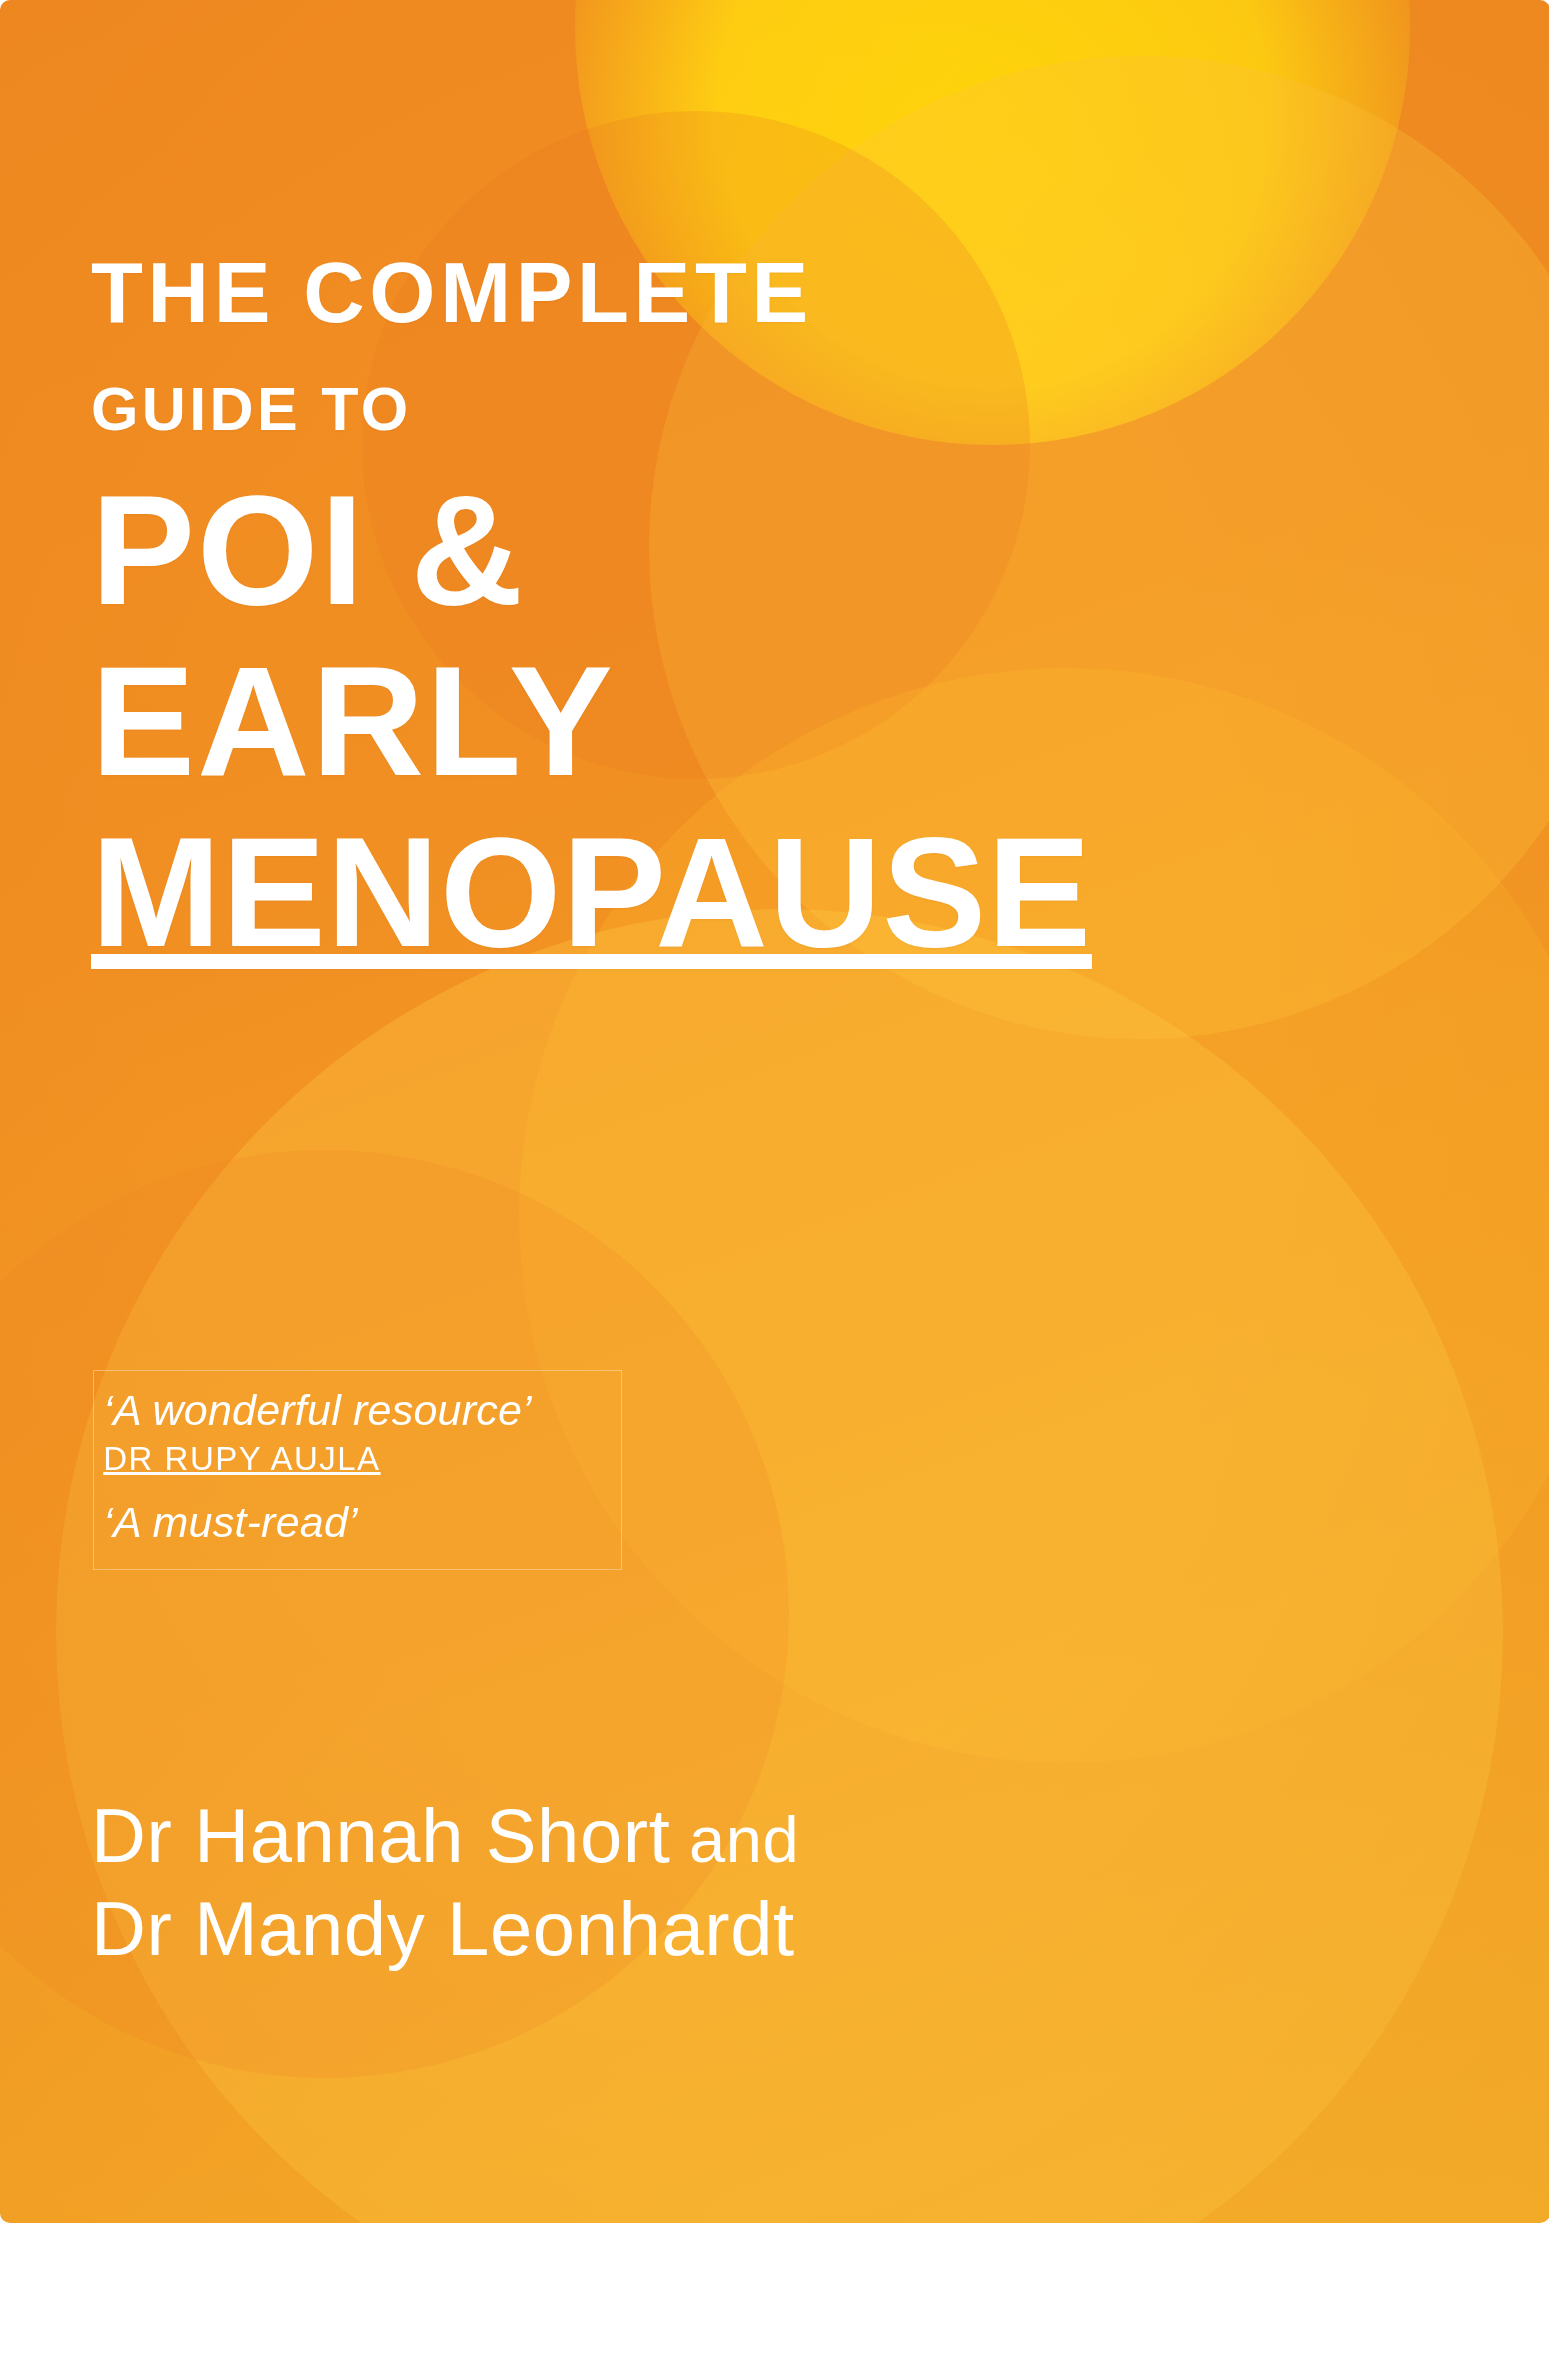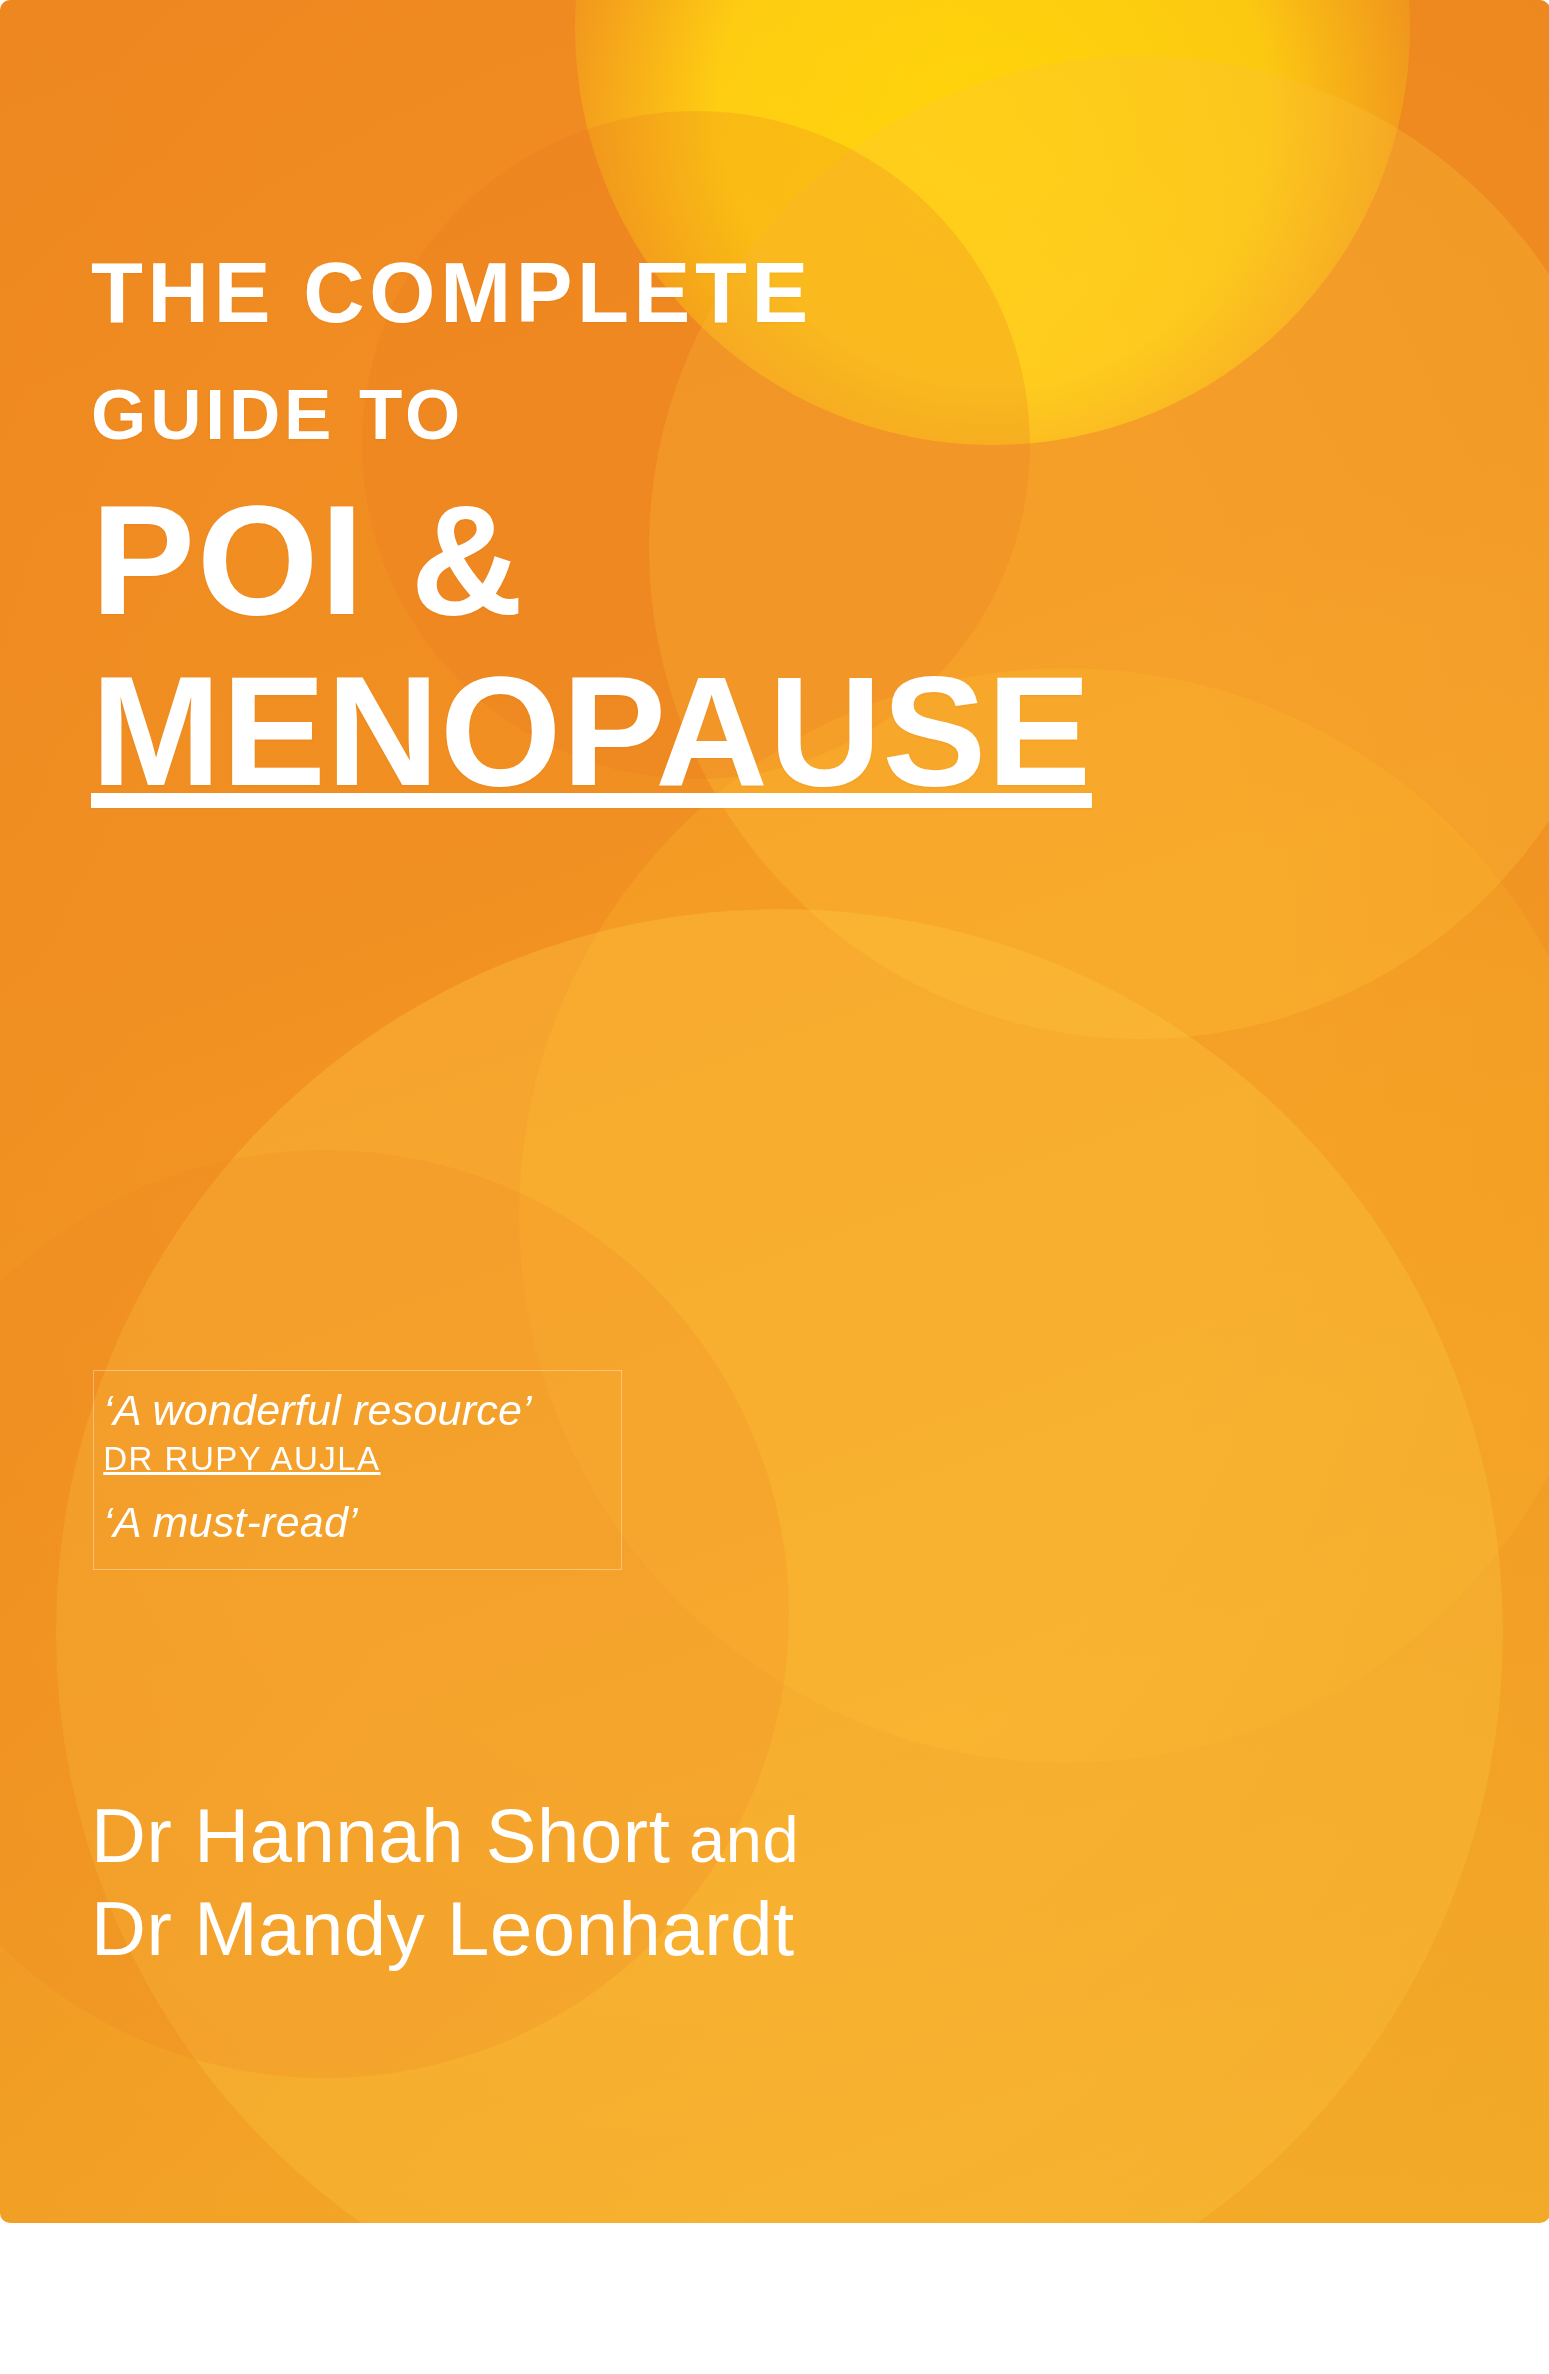--- a/index.html
+++ b/index.html
@@ -95,7 +95,7 @@
     margin-bottom: 24px;
   }
   .t-small2 {
-    font-size: 71px;
+    font-size: 61px;
     letter-spacing: 0.055em;
     margin-bottom: 32px;
     margin-top: 44px;

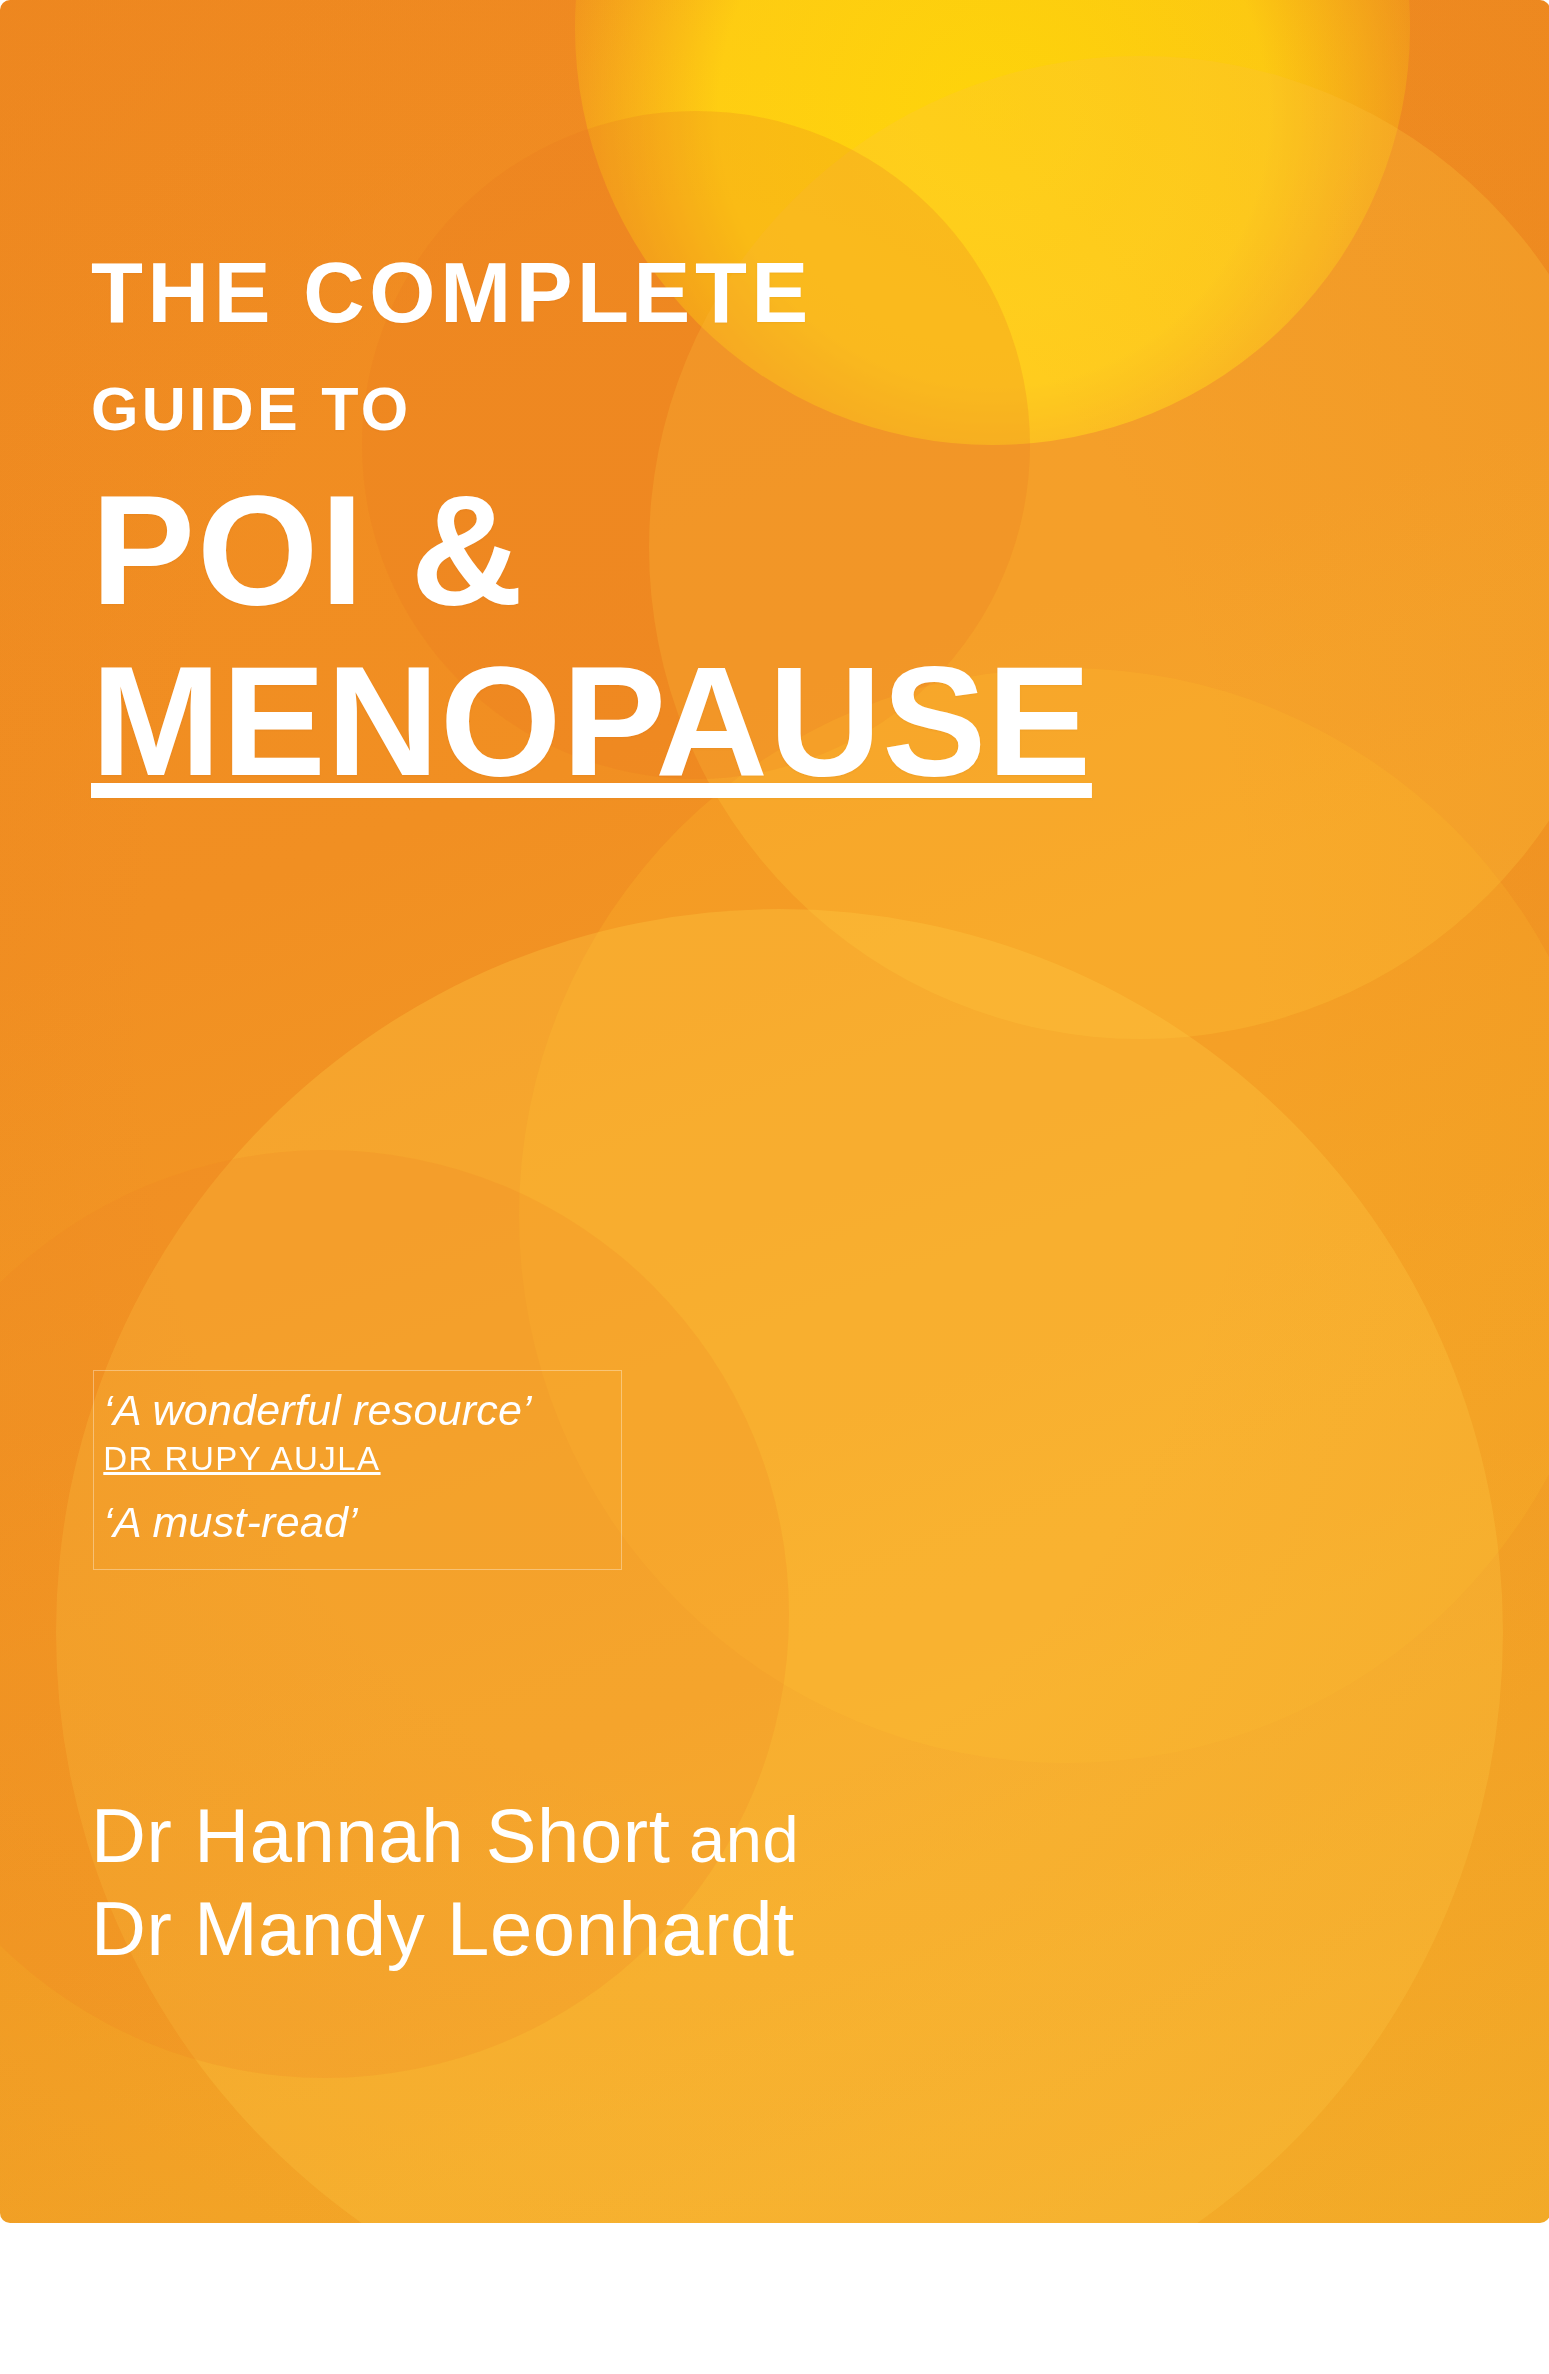--- a/index.html
+++ b/index.html
@@ -181,6 +181,7 @@
     <p class="title-line t-small">THE COMPLETE</p>
     <p class="title-line t-small2">GUIDE TO</p>
     <p class="title-line t-big">POI &amp;</p>
+    <p class="title-line t-big2">EARLY</p>
     <p class="title-line t-big3">MENOPAUSE</p>
   </div>
 

